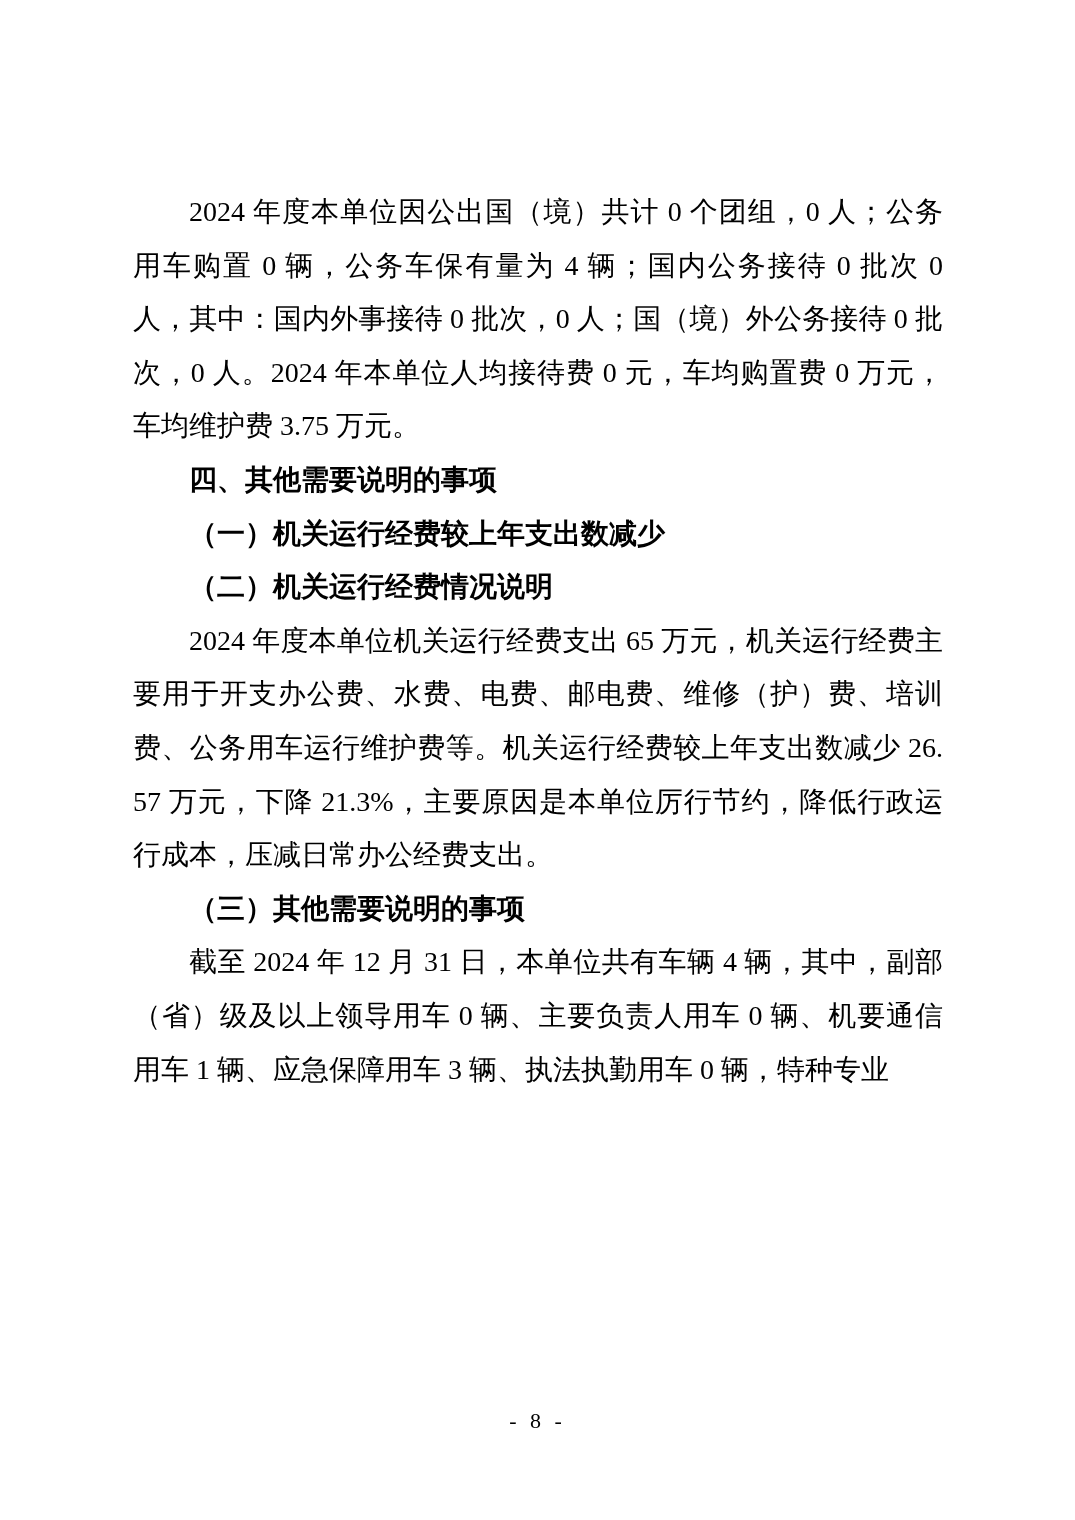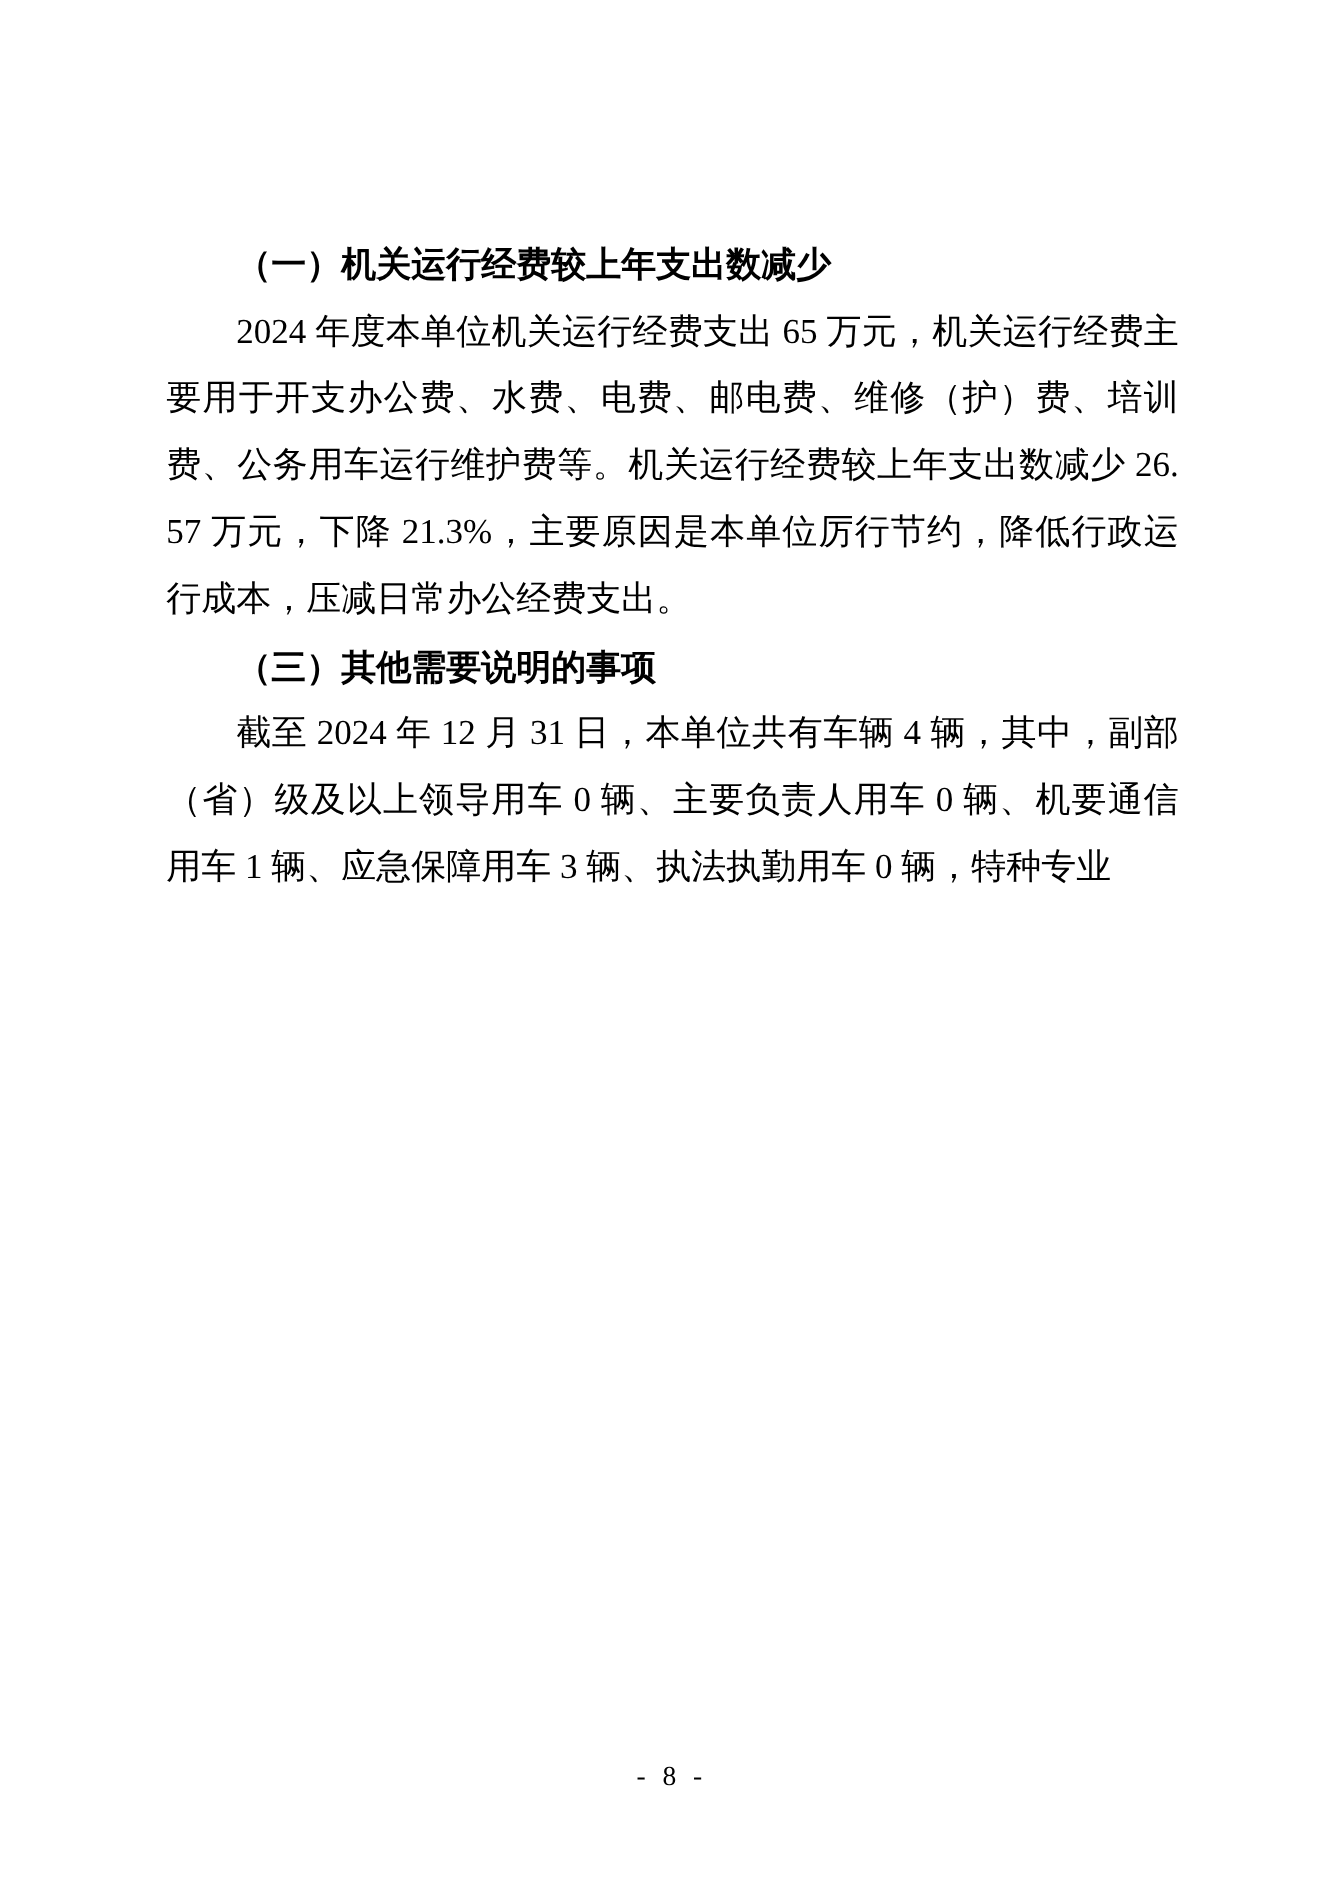--- a/index.html
+++ b/index.html
@@ -68,6 +68,7 @@
 
   <main class="content">
 
+    <p class="para">2024 年度本单位因公出国（境）共计 0 个团组，0 人；公务用车购置 0 辆，公务车保有量为 4 辆；国内公务接待 0 批次 0 人，其中：国内外事接待 0 批次，0 人；国（境）外公务接待 0 批次，0 人。2024 年本单位人均接待费 0 元，车均购置费 0 万元，车均维护费 3.75 万元。</p>
 
 
     <h3 class="h-sub">（一）机关运行经费较上年支出数减少</h3>

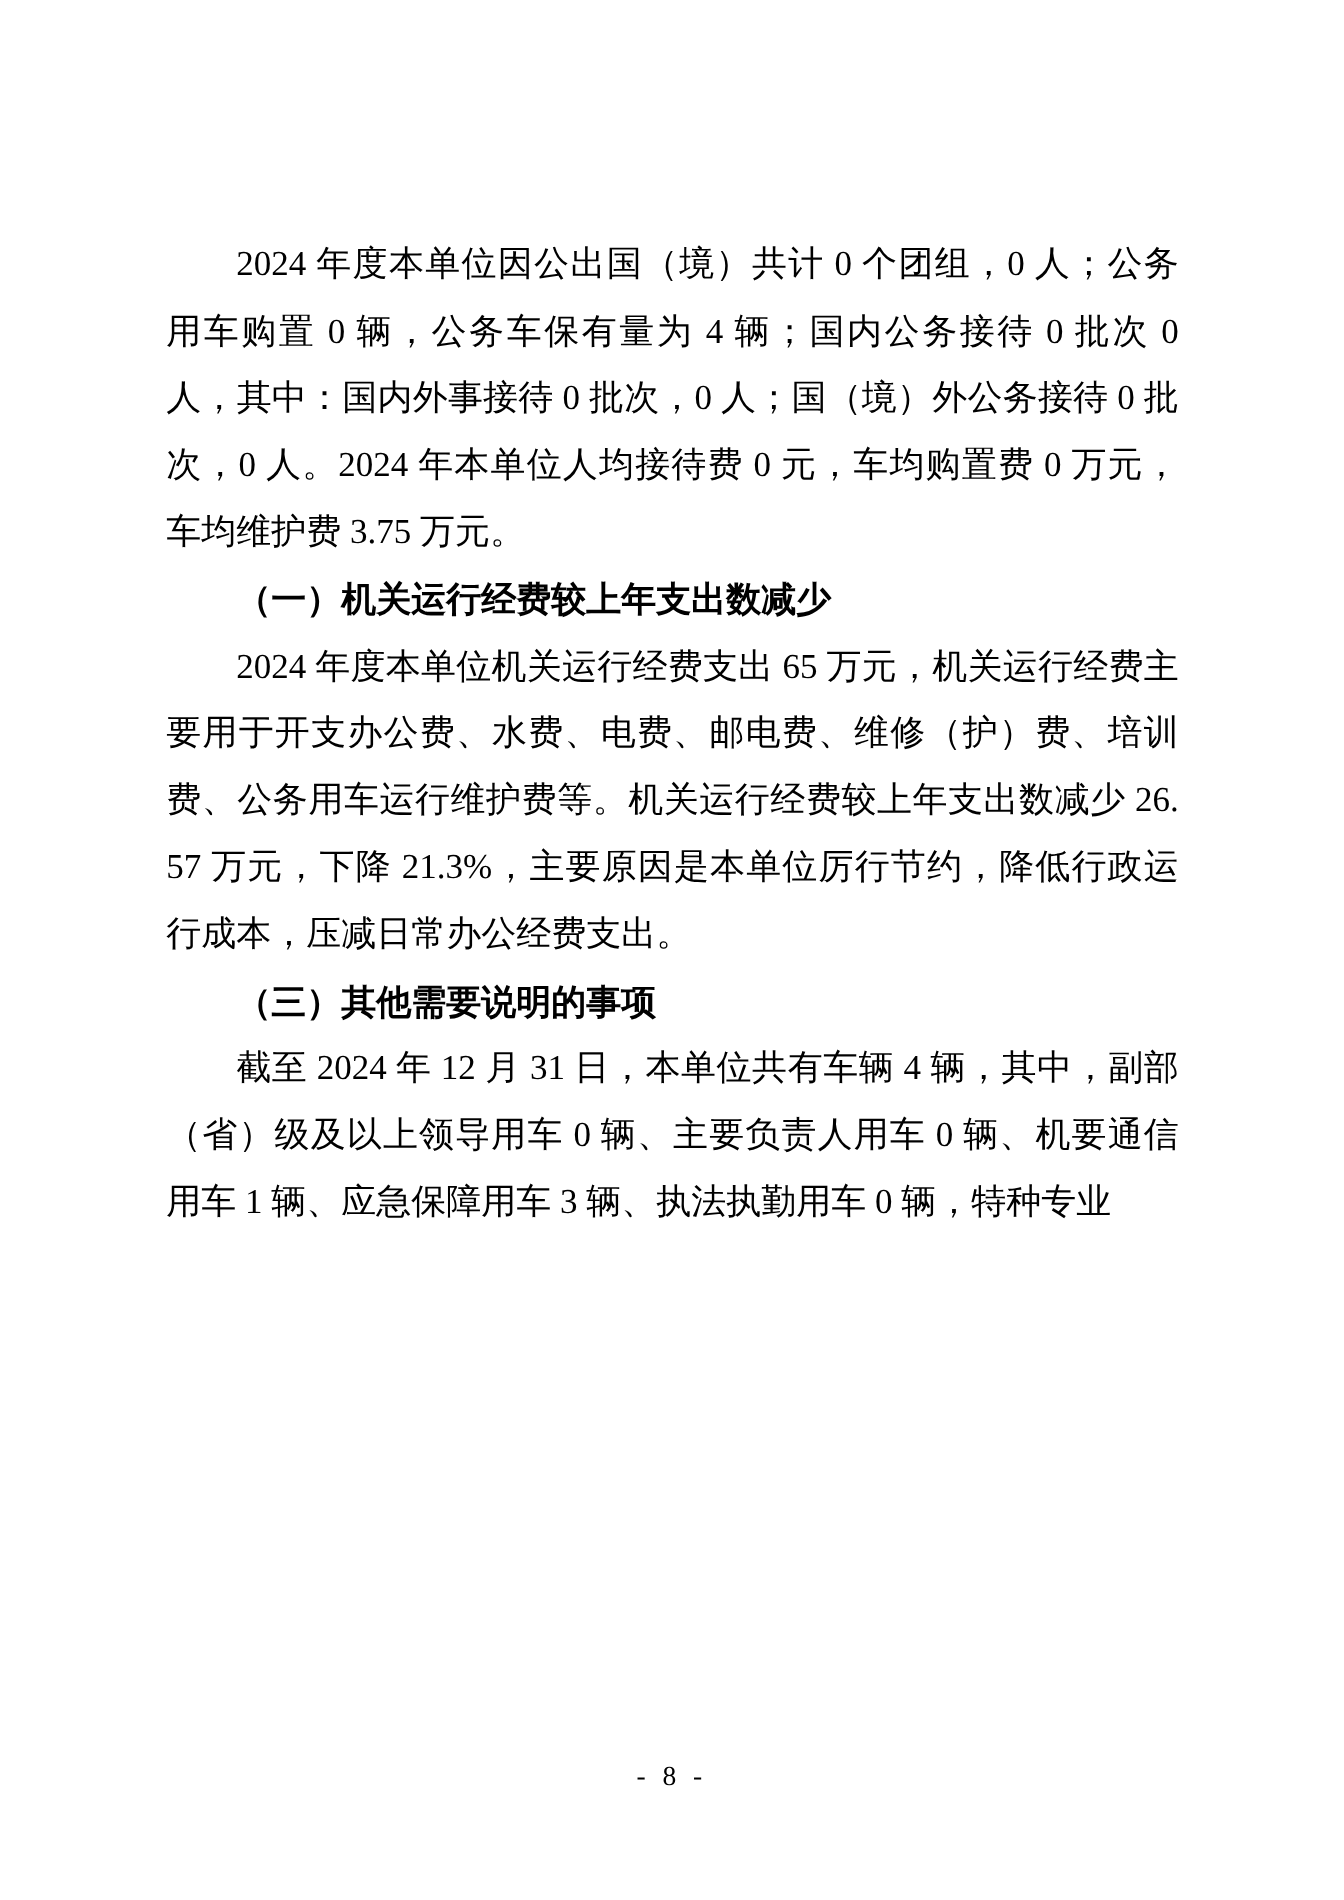--- a/index.html
+++ b/index.html
@@ -70,6 +70,7 @@
 
     <p class="para">2024 年度本单位因公出国（境）共计 0 个团组，0 人；公务用车购置 0 辆，公务车保有量为 4 辆；国内公务接待 0 批次 0 人，其中：国内外事接待 0 批次，0 人；国（境）外公务接待 0 批次，0 人。2024 年本单位人均接待费 0 元，车均购置费 0 万元，车均维护费 3.75 万元。</p>
 
+    <h2 class="h-major">四、其他需要说明的事项</h2>
 
     <h3 class="h-sub">（一）机关运行经费较上年支出数减少</h3>
 

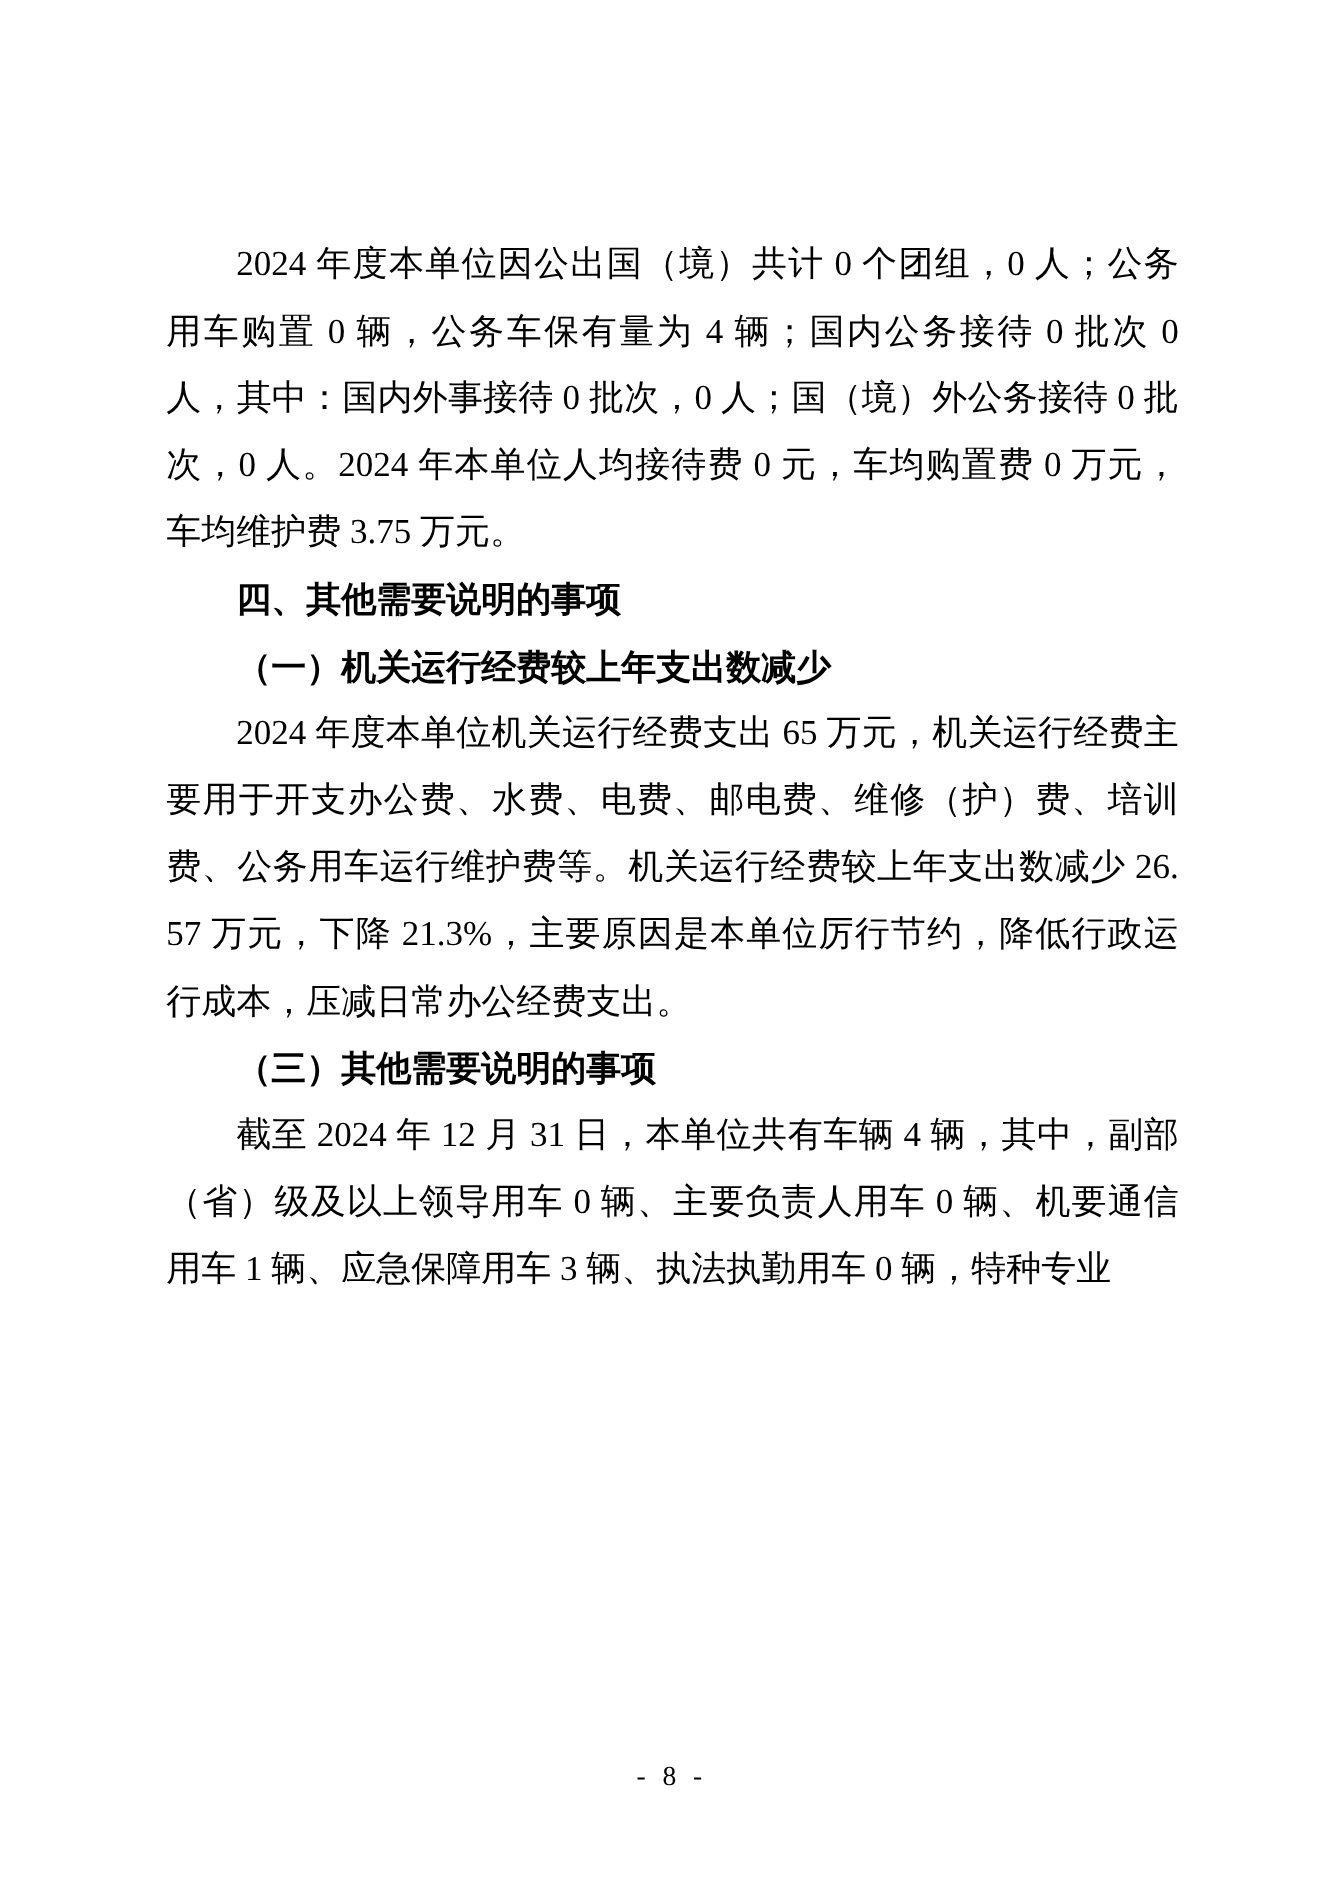--- a/index.html
+++ b/index.html
@@ -75,6 +75,7 @@
     <h3 class="h-sub">（一）机关运行经费较上年支出数减少</h3>
 
 
+    <h3 class="h-sub">（二）机关运行经费情况说明</h3>
 
     <p class="para">2024 年度本单位机关运行经费支出 65 万元，机关运行经费主要用于开支办公费、水费、电费、邮电费、维修（护）费、培训费、公务用车运行维护费等。机关运行经费较上年支出数减少 26.57 万元，下降 21.3%，主要原因是本单位厉行节约，降低行政运行成本，压减日常办公经费支出。</p>
 

